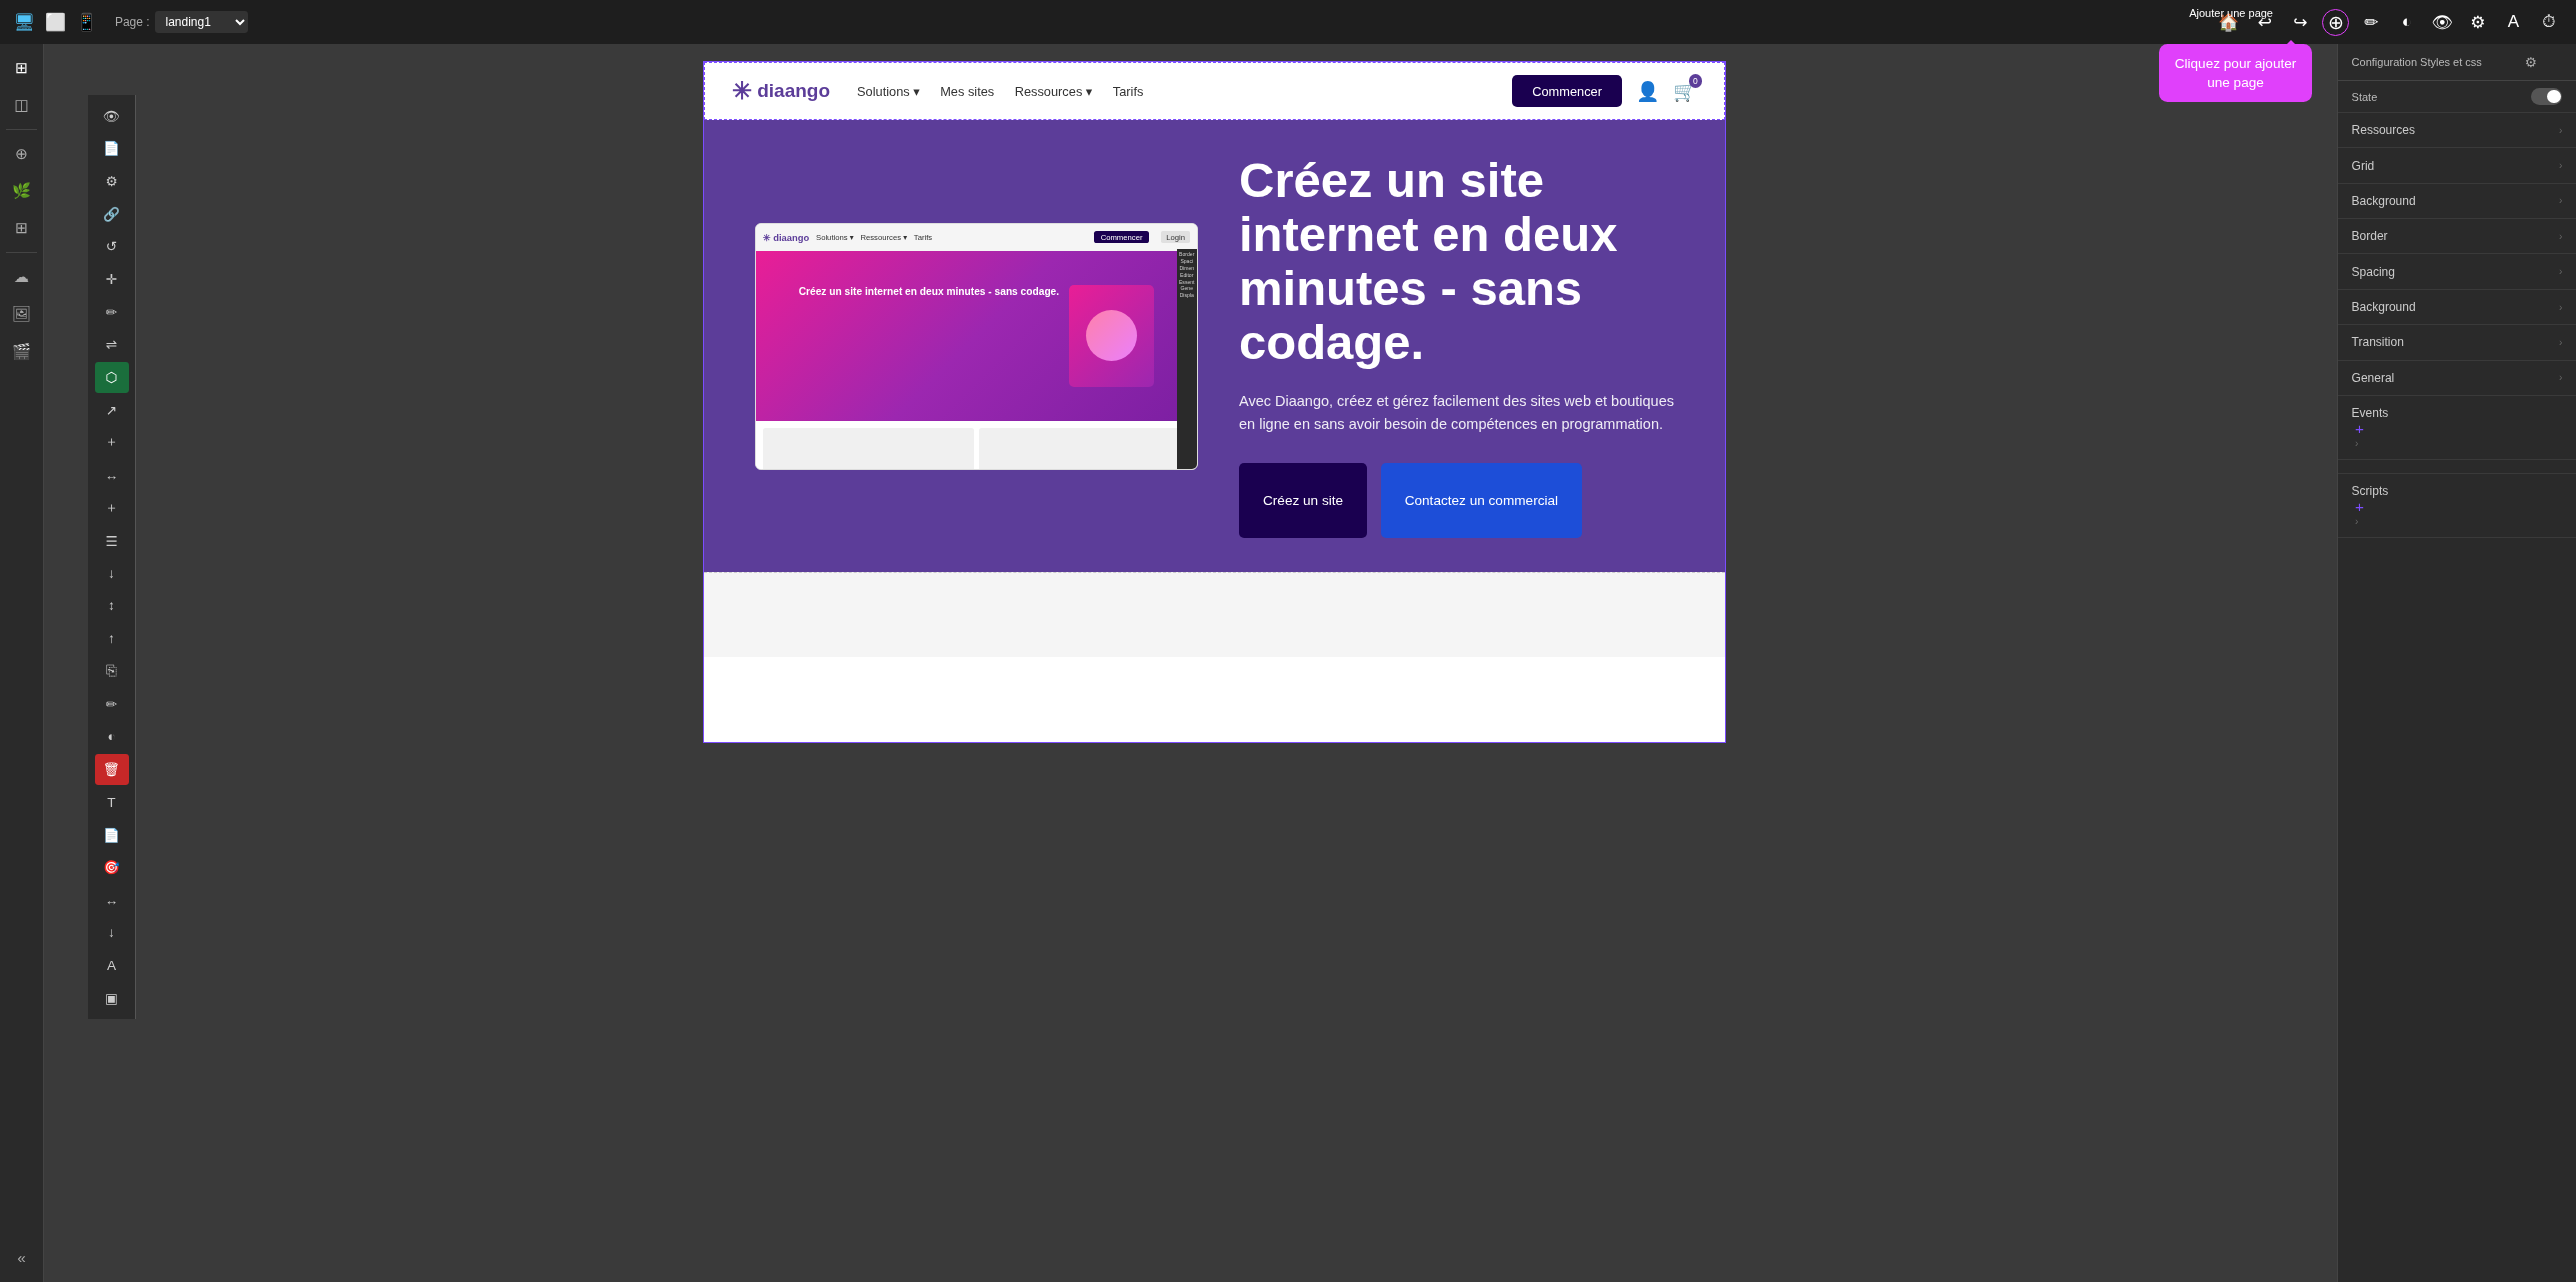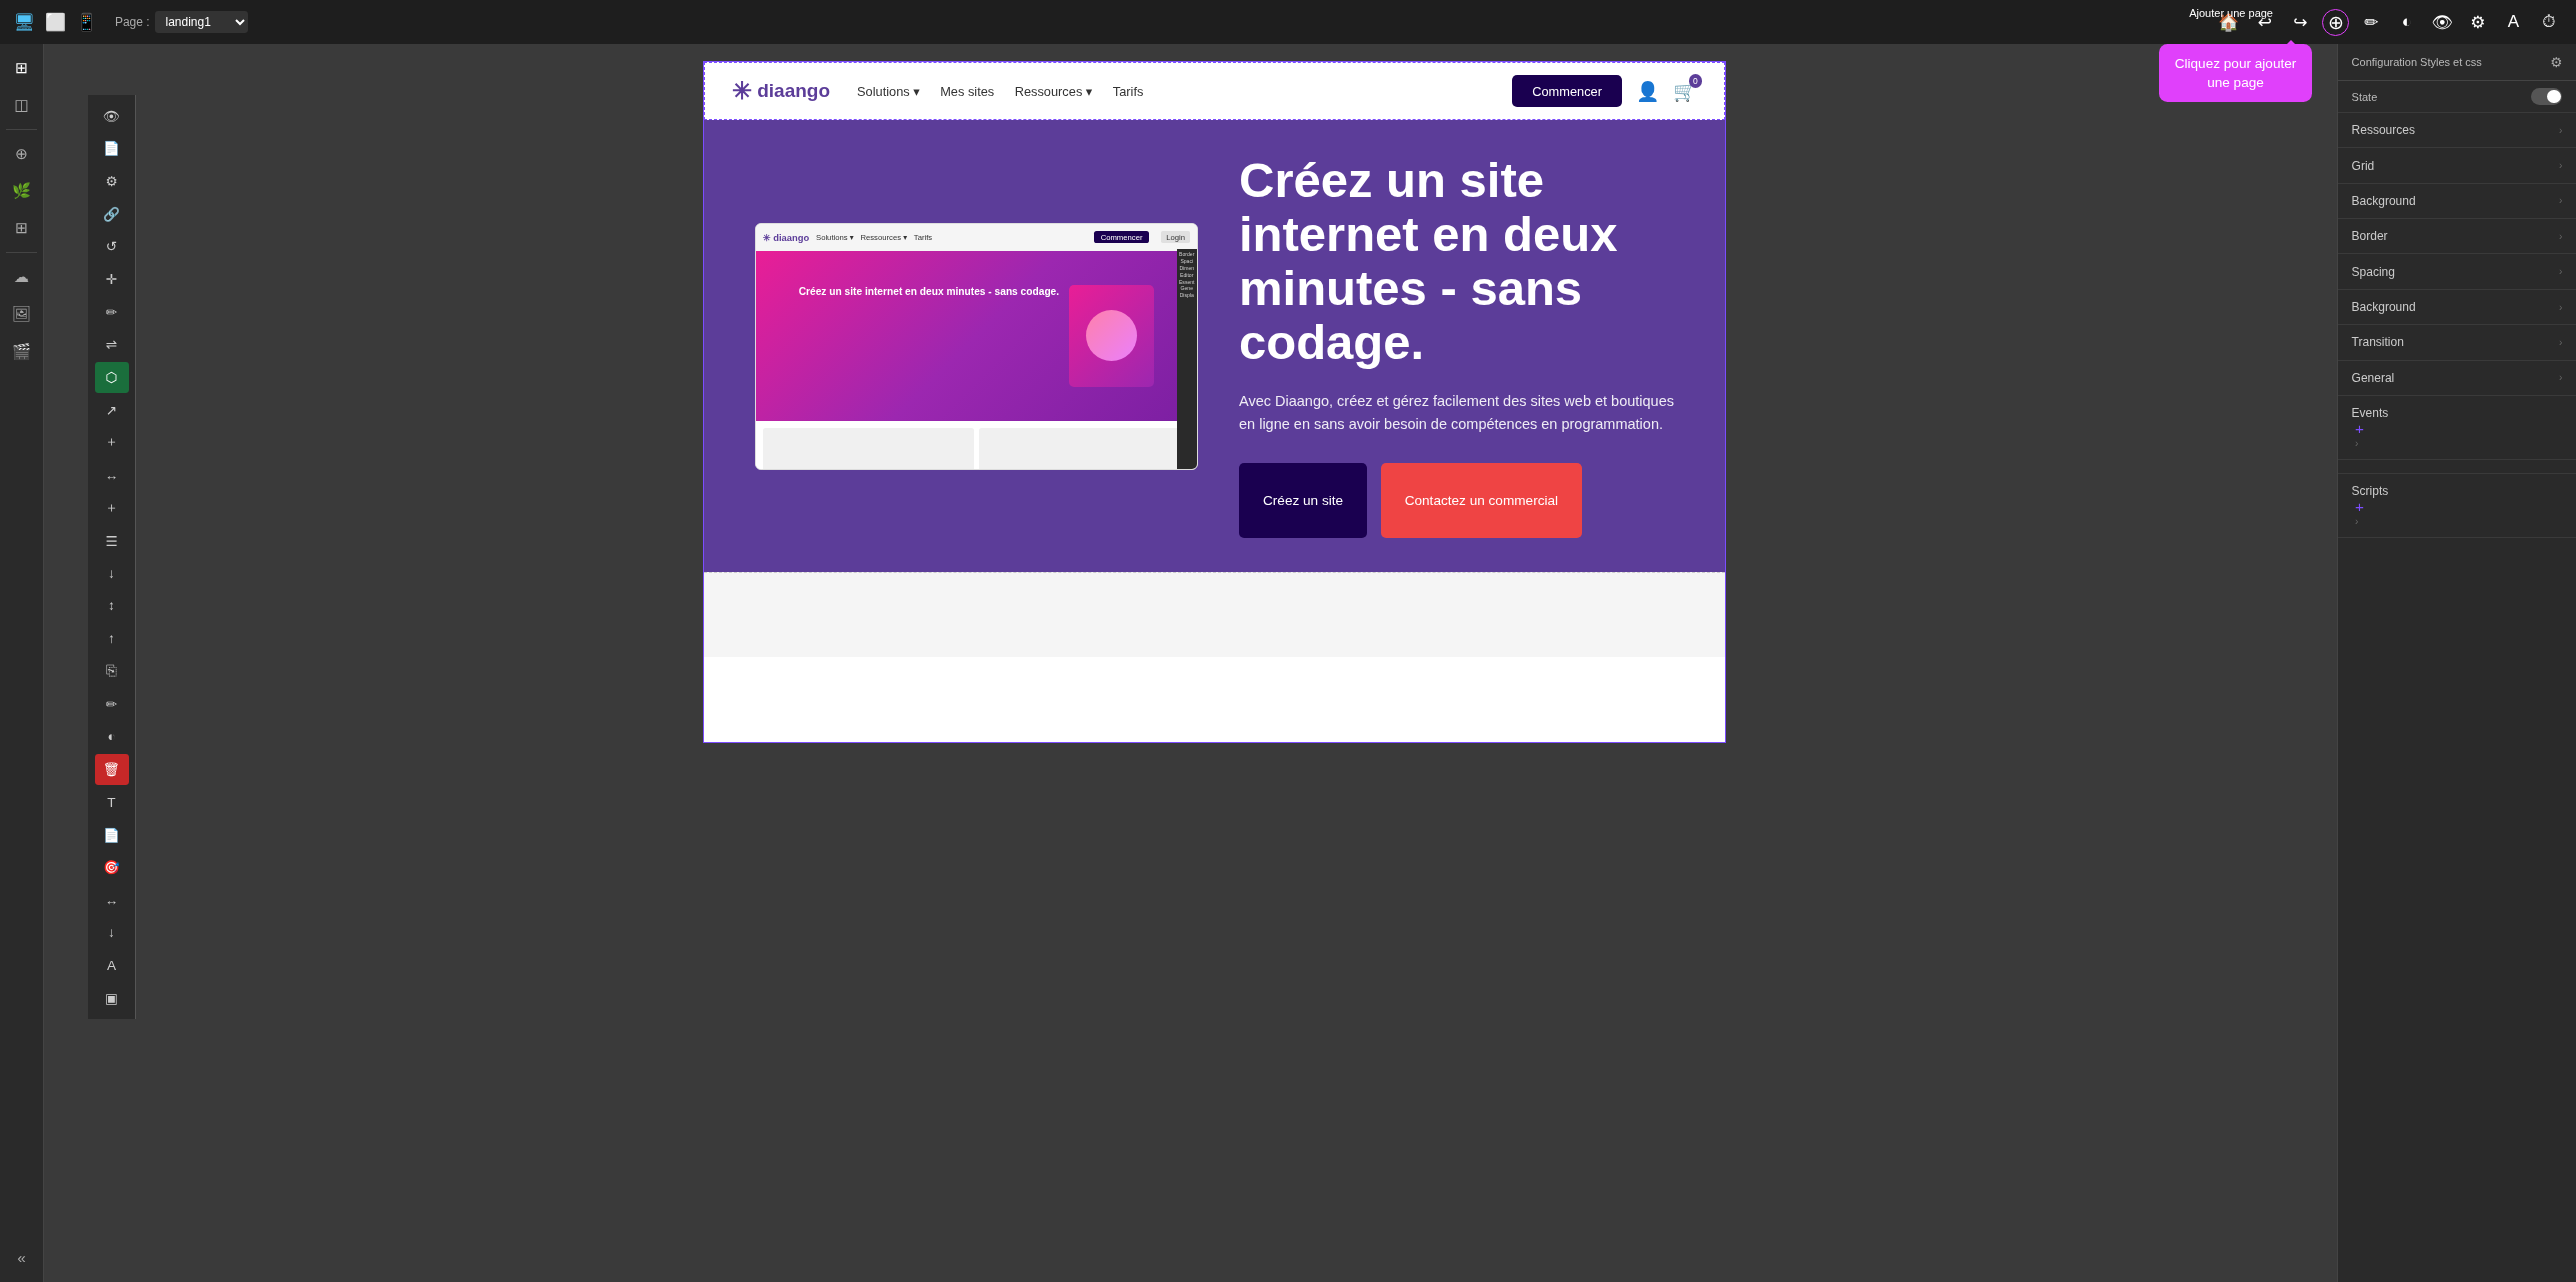--- a/index.html
+++ b/index.html
@@ -337,9 +337,10 @@
     .right-panel-header {
       display: flex;
       align-items: center;
-      justify-content: space-between;
+      justify-content: flex-start;
       padding: 10.2px 13.6px;
       border-bottom: 0.9px solid #444;
+      gap: 43px;
     }
     .right-panel-gear {
       color: #aaa;

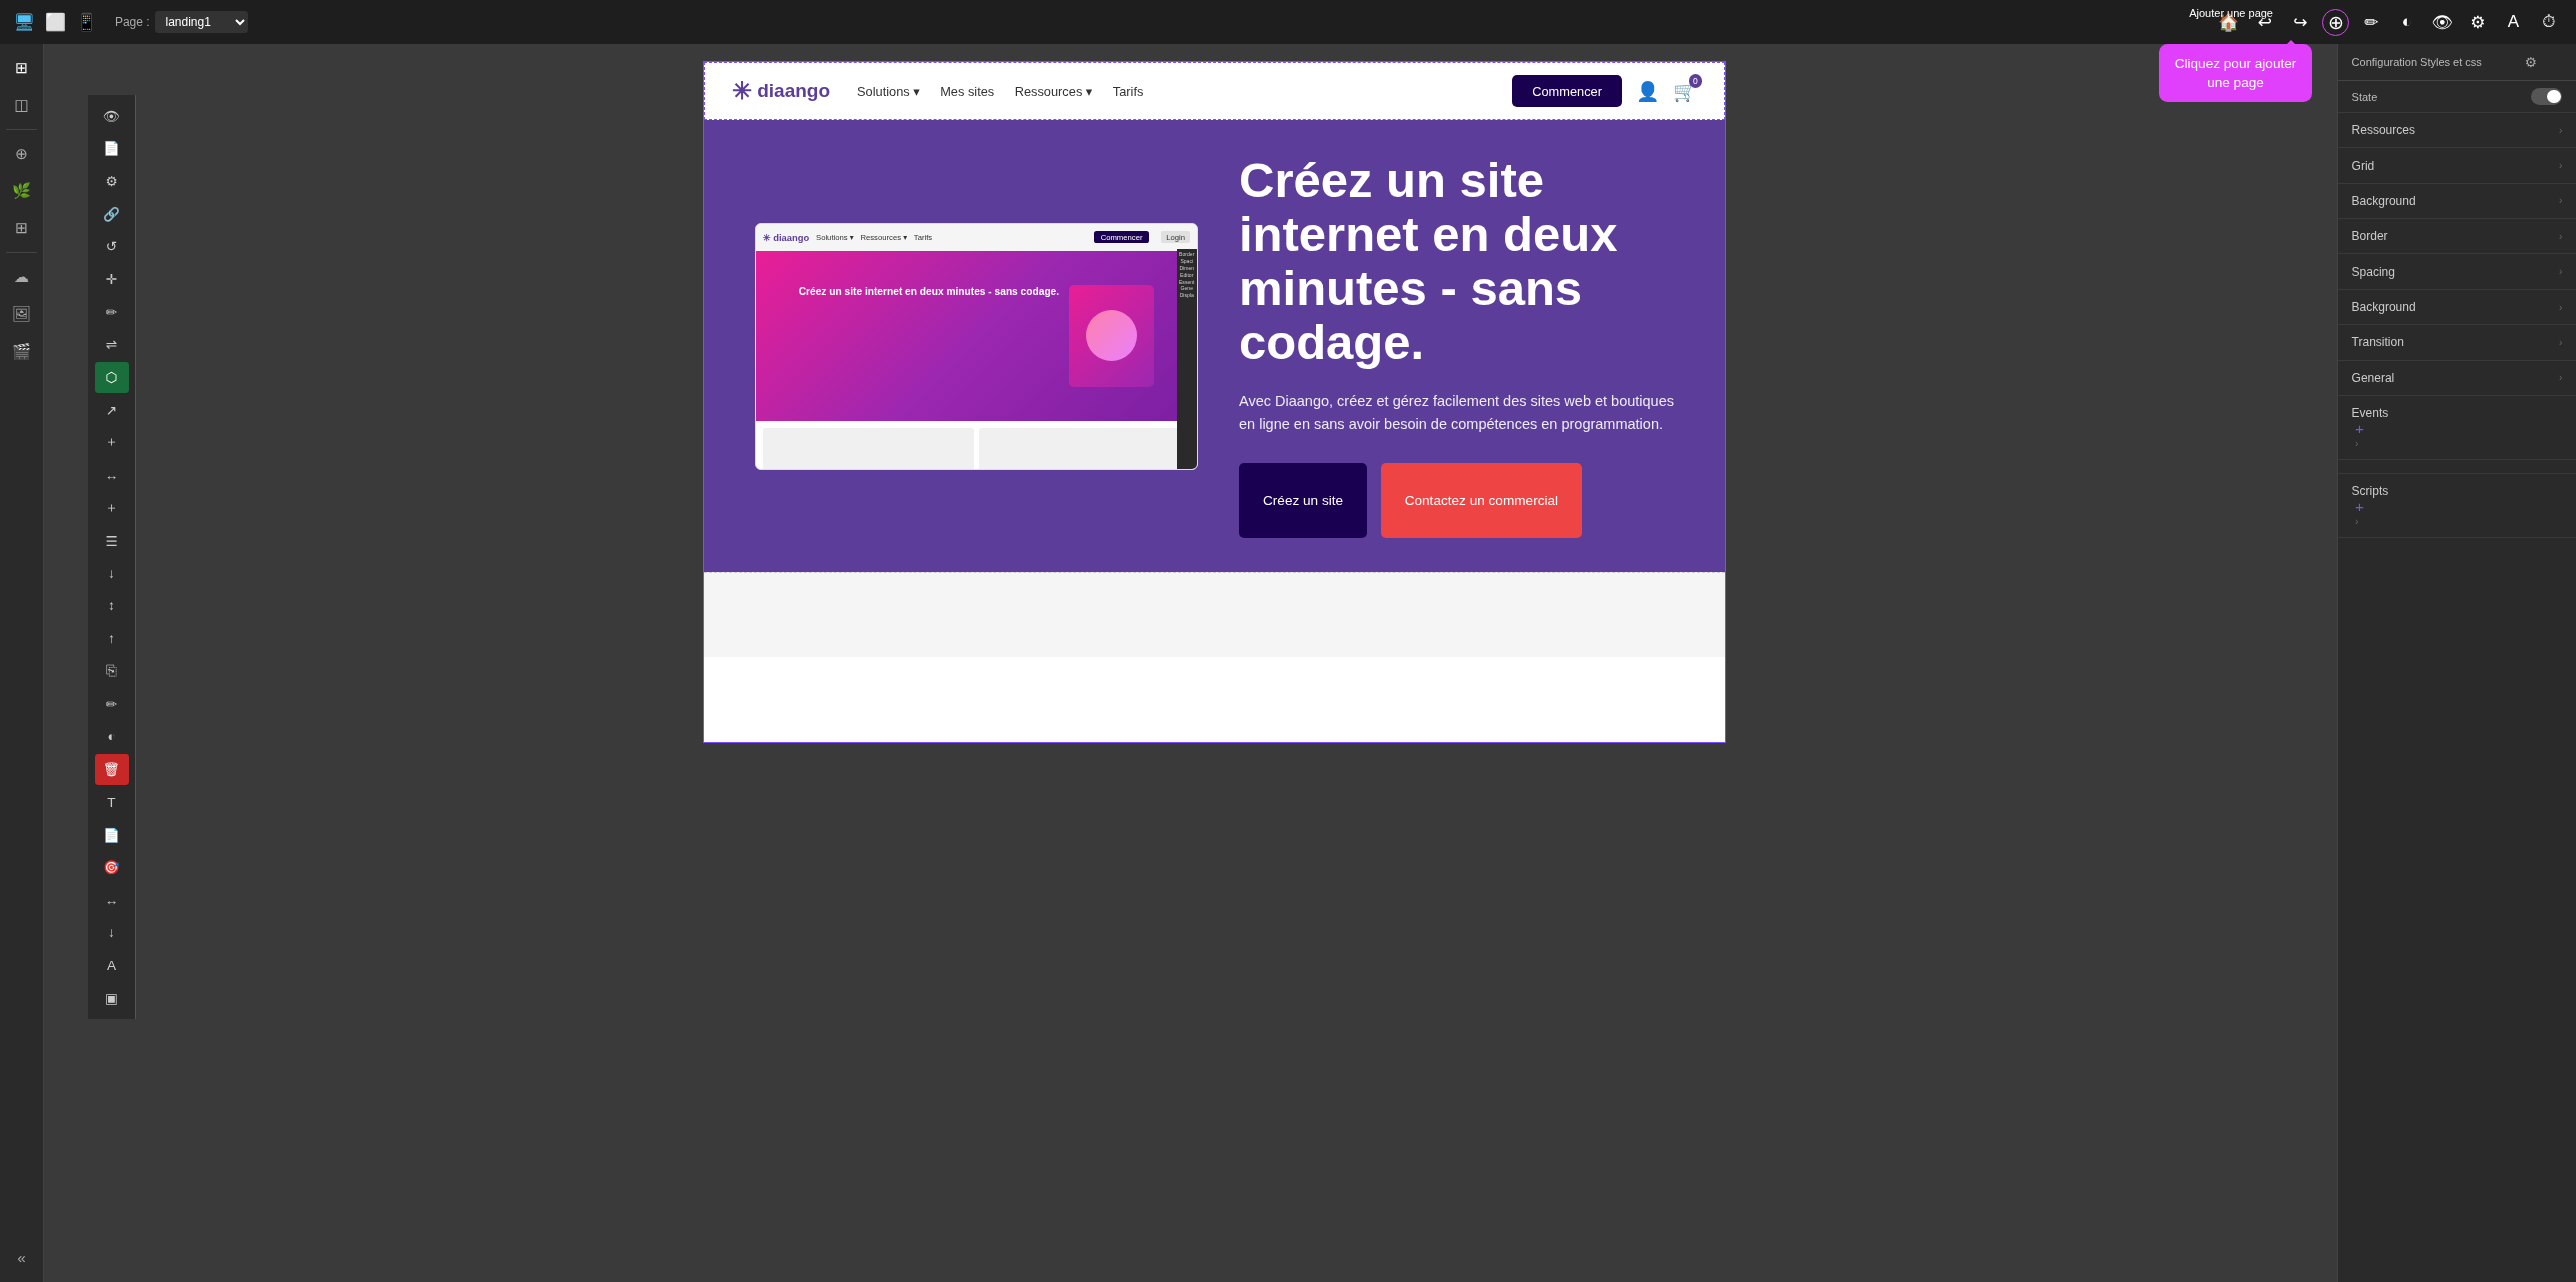--- a/index.html
+++ b/index.html
@@ -315,7 +315,7 @@
       border: none;
     }
     .btn-contact {
-      background: #ef4444;
+      background: #1d4ed8;
       color: #fff;
       padding: 30px 24px;
       border-radius: 5.1px;

